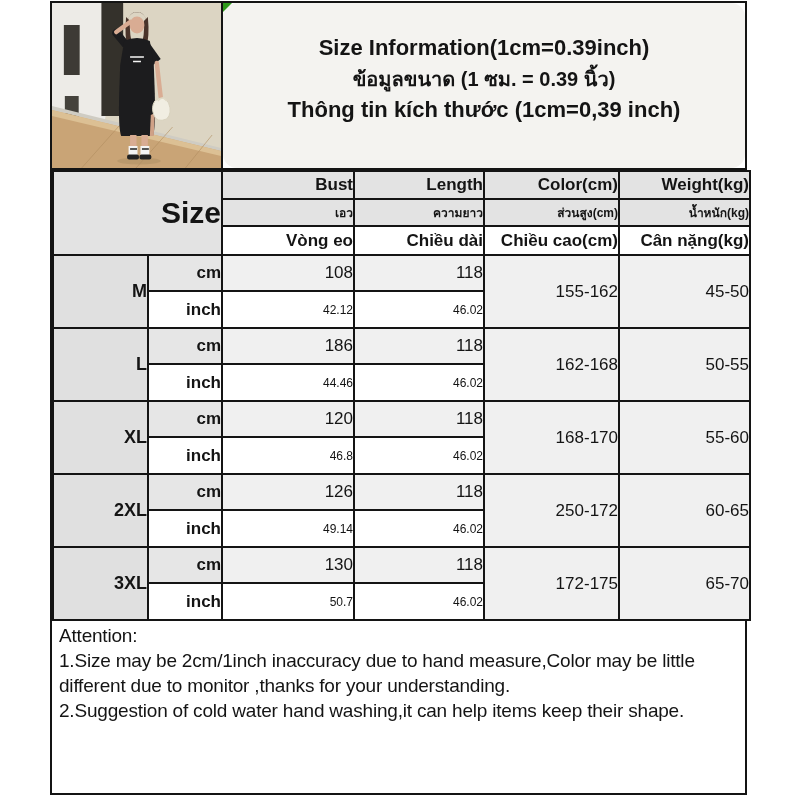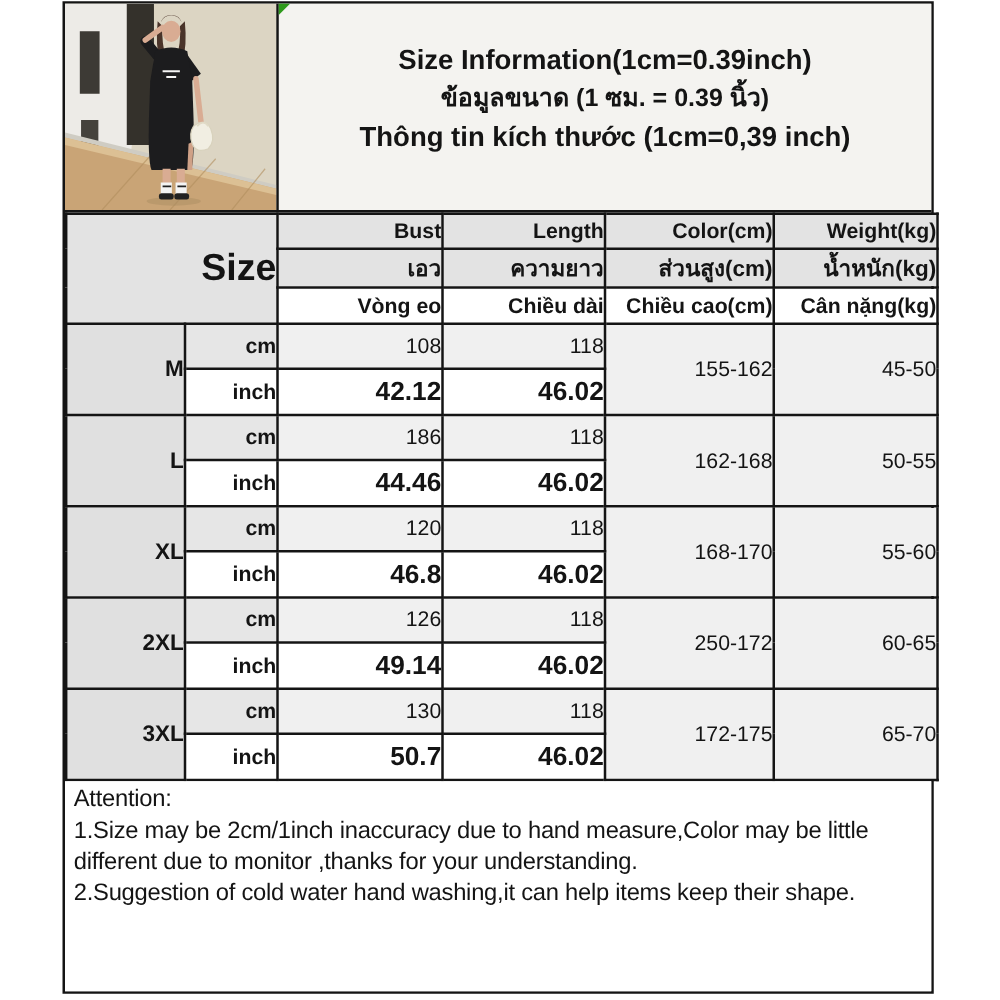--- a/index.html
+++ b/index.html
@@ -22,7 +22,7 @@
   }
   .title-cell{
     flex:1;background:#f4f3f0;display:flex;flex-direction:column;
-    align-items:center;justify-content:center;text-align:center;padding-bottom:14px;box-sizing:border-box;
+    align-items:center;justify-content:center;text-align:center;padding-bottom:14px;box-sizing:border-box;border-radius:14px;
   }
   .t1{font-size:22px;font-weight:bold;line-height:32px;}
   .t2{font-size:20px;font-weight:bold;line-height:30px;}

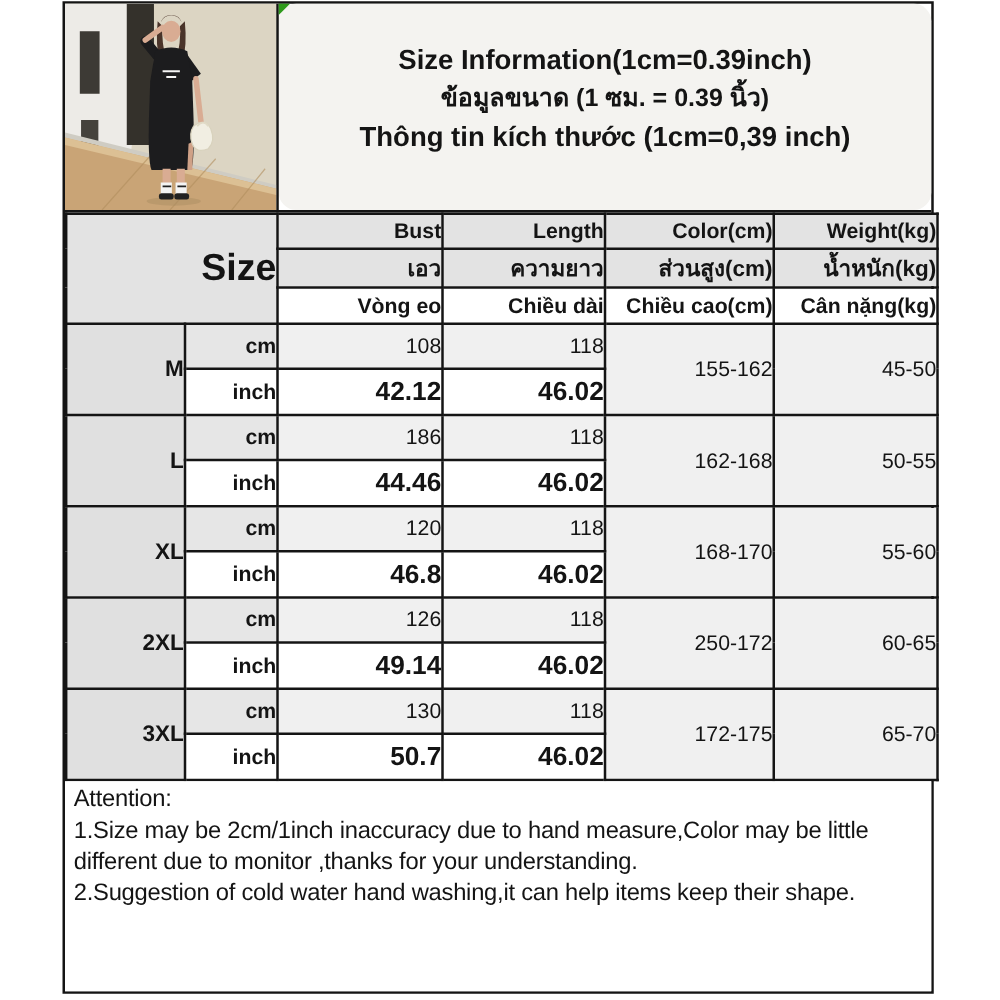--- a/index.html
+++ b/index.html
@@ -34,7 +34,7 @@
   .br{height:36px;} .br2{height:37px;}
   .size-head{background:#e3e3e3;font-size:30px;font-weight:bold;}
   .h-en{background:#e3e3e3;font-size:17px;font-weight:bold;}
-  .h-th{background:#e3e3e3;font-size:18px;font-weight:bold;}
+  .h-th{background:#e3e3e3;font-size:12px;font-weight:bold;}
   .h-vi{background:#ffffff;font-size:17px;font-weight:bold;}
   .c-size{background:#e0e0e0;font-size:18px;font-weight:bold;}
   .u-cm{background:#e6e6e6;font-size:17px;font-weight:bold;}

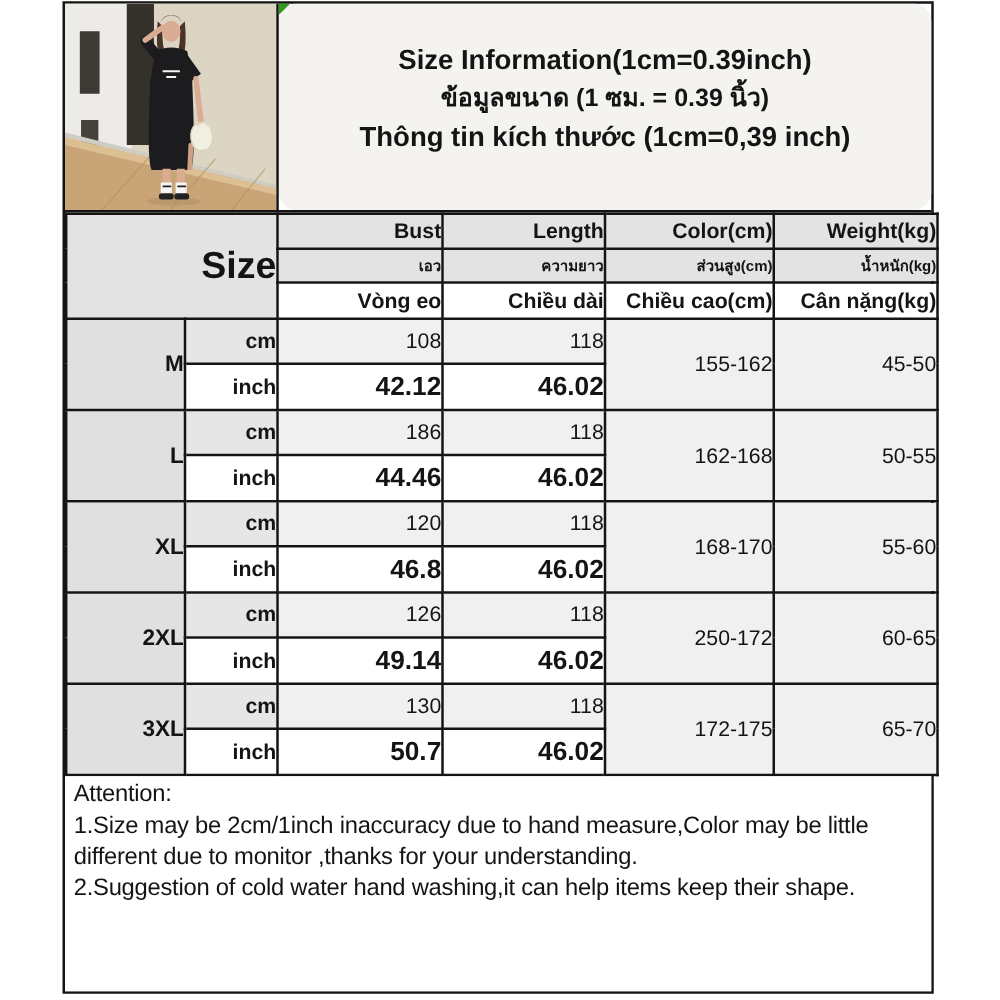--- a/index.html
+++ b/index.html
@@ -40,7 +40,7 @@
   .u-cm{background:#e6e6e6;font-size:17px;font-weight:bold;}
   .u-inch{background:#ffffff;font-size:17px;font-weight:bold;}
   .d-cm{background:#f0f0f0;font-size:17px;font-weight:normal;}
-  .d-in{background:#ffffff;font-size:21px;font-weight:bold;}
+  .d-in{background:#ffffff;font-size:12px;font-weight:normal;}
   .d-merge{background:#f0f0f0;font-size:17px;font-weight:normal;}
   
   .attention{

